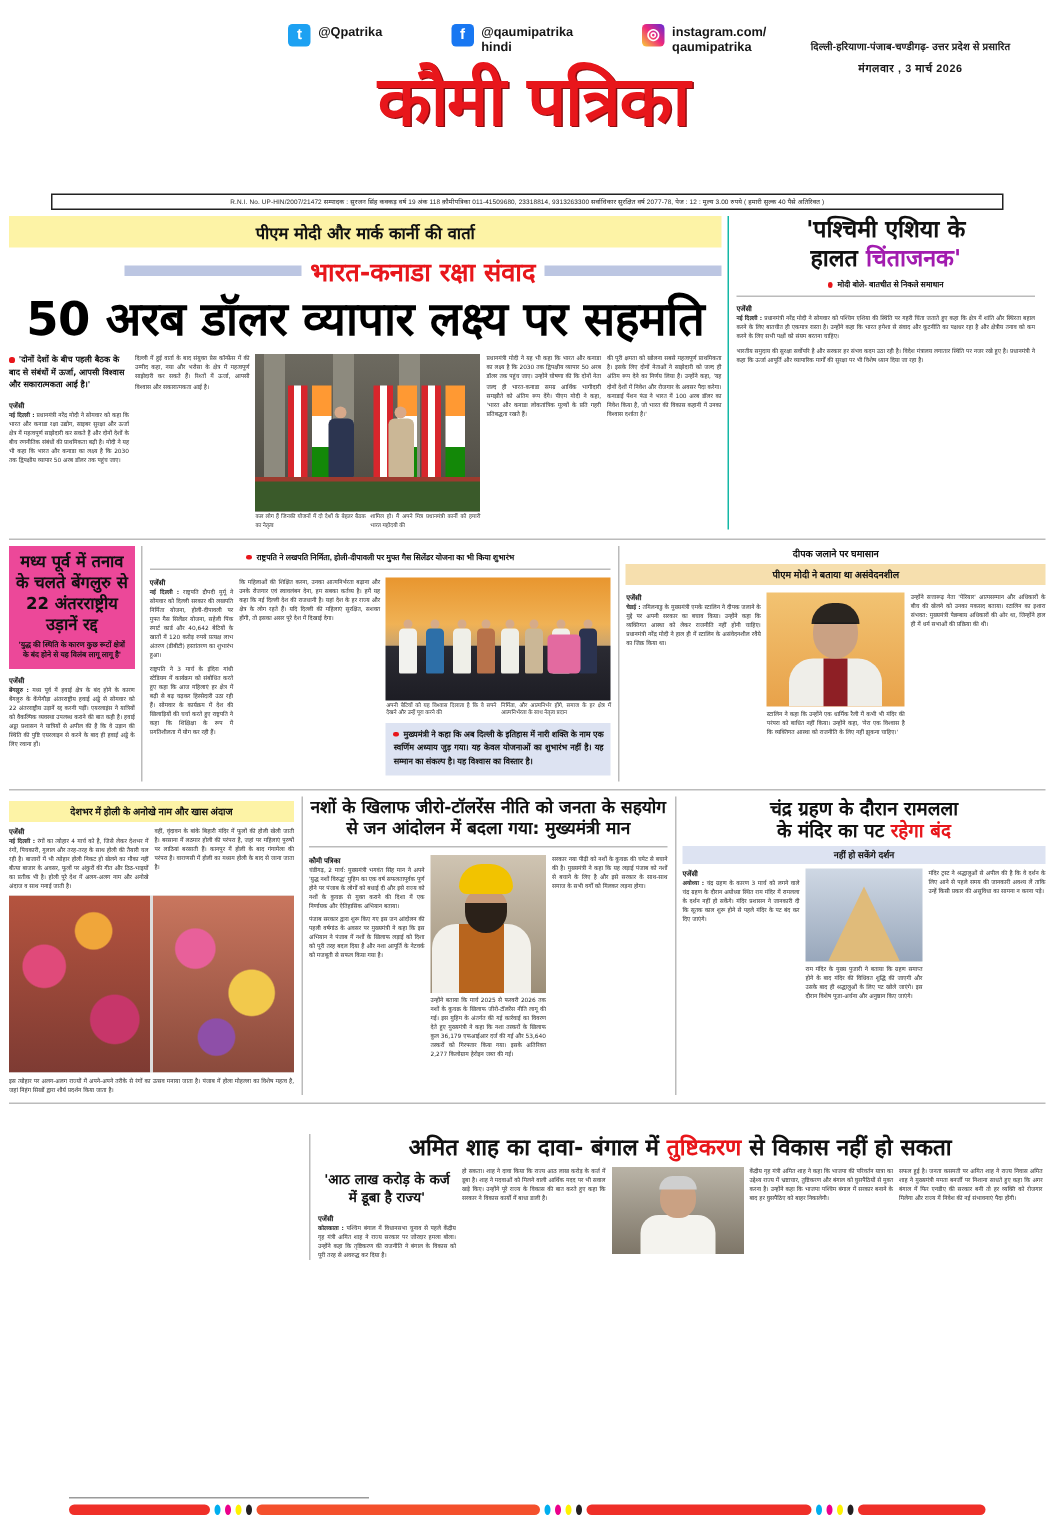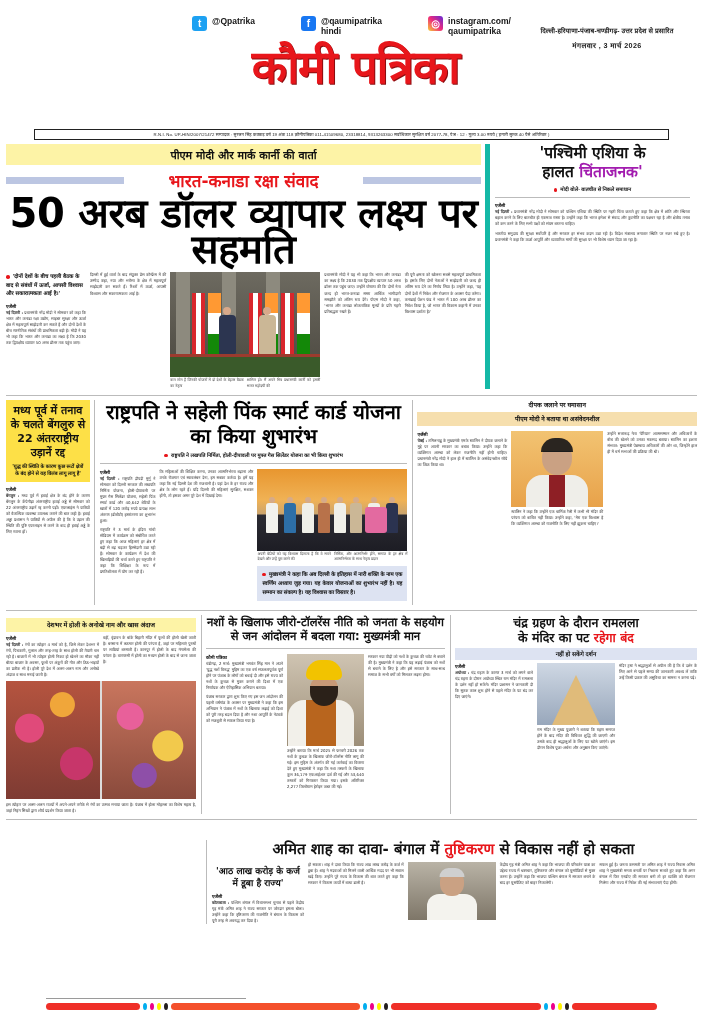--- a/index.html
+++ b/index.html
@@ -61,7 +61,7 @@
   
   .top-wrap { display:flex; gap:4px; margin-top:4px; }
   .top-left { width:475px; }
-  .top-right { width:205px; border-left:5px solid #14b8a6; padding-left:5px; }
+  .top-right { width:205px; border-left:1px solid #14b8a6; padding-left:5px; }
 
   .kicker-yellow {
     background:#fdf3a6; text-align:center; font-weight:bold;

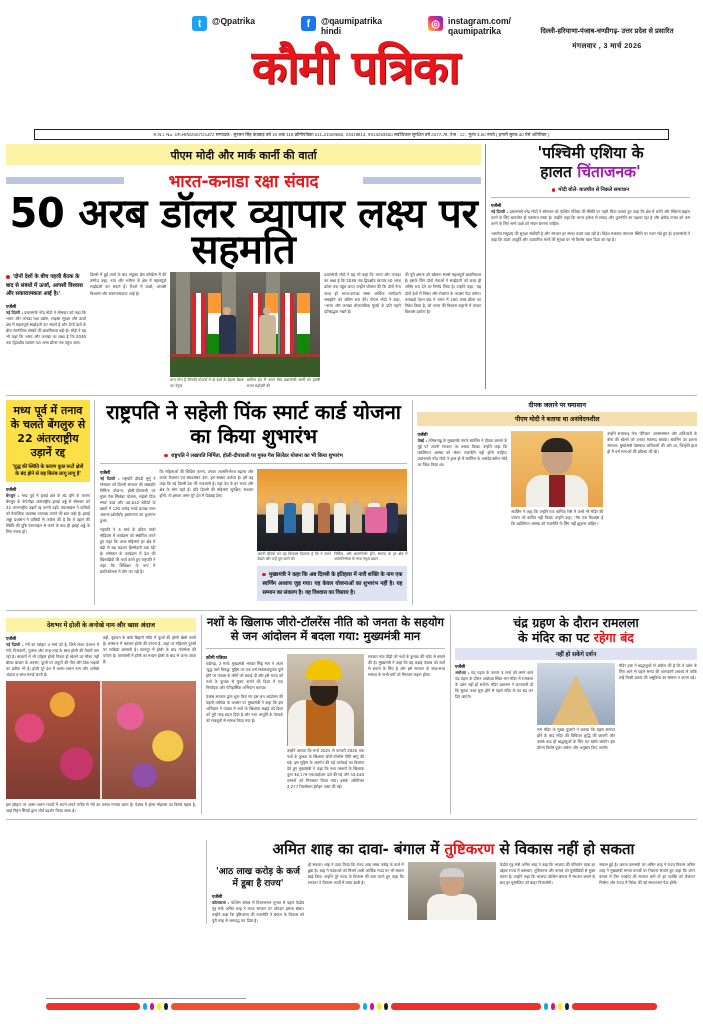--- a/index.html
+++ b/index.html
@@ -68,7 +68,7 @@
     font-size:11px; padding:3px 0; color:#111;
     font-family:"DejaVu Sans", sans-serif;
   }
-  .red-kicker-row { display:flex; align-items:center; gap:20px; margin-top:4px; justify-content:space-between; }
+  .red-kicker-row { display:flex; align-items:center; gap:6px; margin-top:4px; justify-content:flex-end; }
   .rule-blue { height:7px; background:#bcc6e2; flex:1 1 auto; max-width:118px; }
   .red-kicker {
     color:#e8161b; font-weight:bold; font-size:17px; white-space:nowrap;

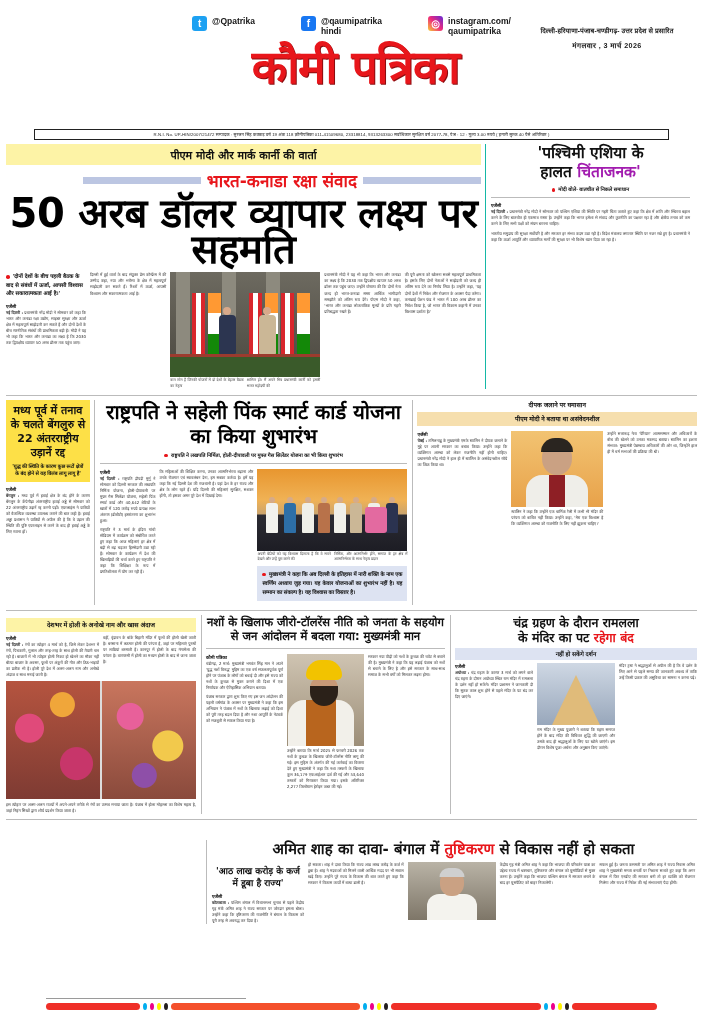--- a/index.html
+++ b/index.html
@@ -75,7 +75,7 @@
     font-family:"DejaVu Sans", sans-serif;
   }
   .mainhead {
-    text-align:center; font-weight:bold; font-size:40px; line-height:36px;
+    text-align:center; font-weight:bold; font-size:31px; line-height:36px;
     margin-top:3px; color:#000; font-family:"DejaVu Sans", sans-serif;
     letter-spacing:-.3px;
   }

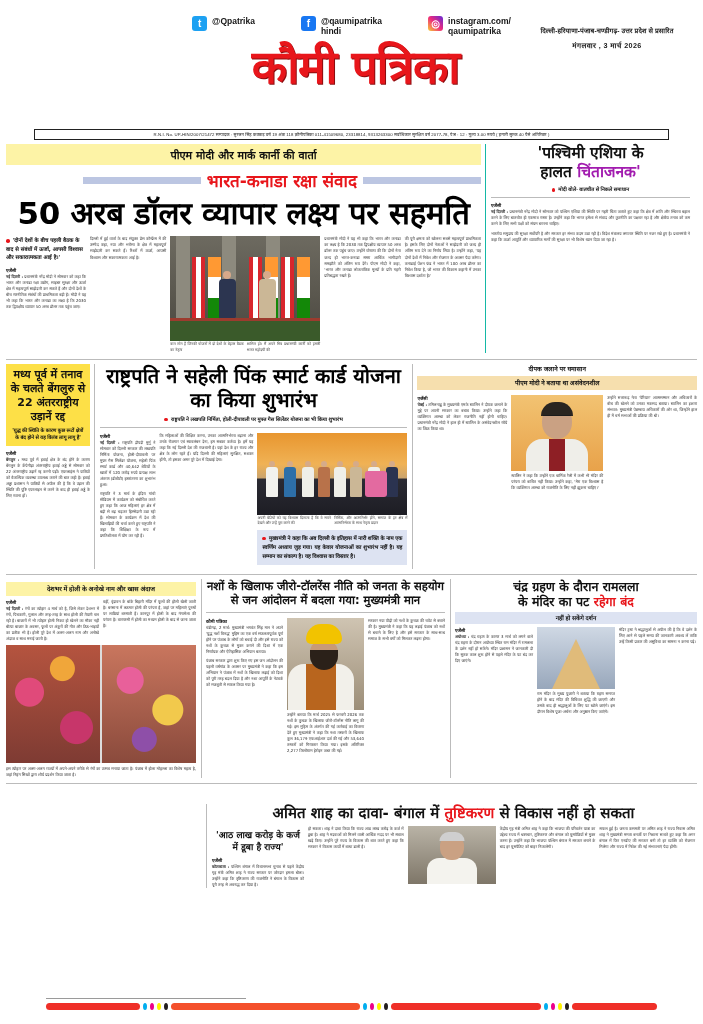--- a/index.html
+++ b/index.html
@@ -120,7 +120,7 @@
   .b2-mid { width:320px; border-left:1px solid #bbb; border-right:1px solid #bbb; padding:0 5px; }
   .b2-right { width:280px; }
 
-  .yellow-box { background:#fde047; padding:4px 4px 5px; }
+  .yellow-box { background:#ec4899; padding:4px 4px 5px; }
   .yb-head {
     font-weight:bold; font-size:11px; line-height:14px; text-align:center;
     color:#111; font-family:"DejaVu Sans", sans-serif;

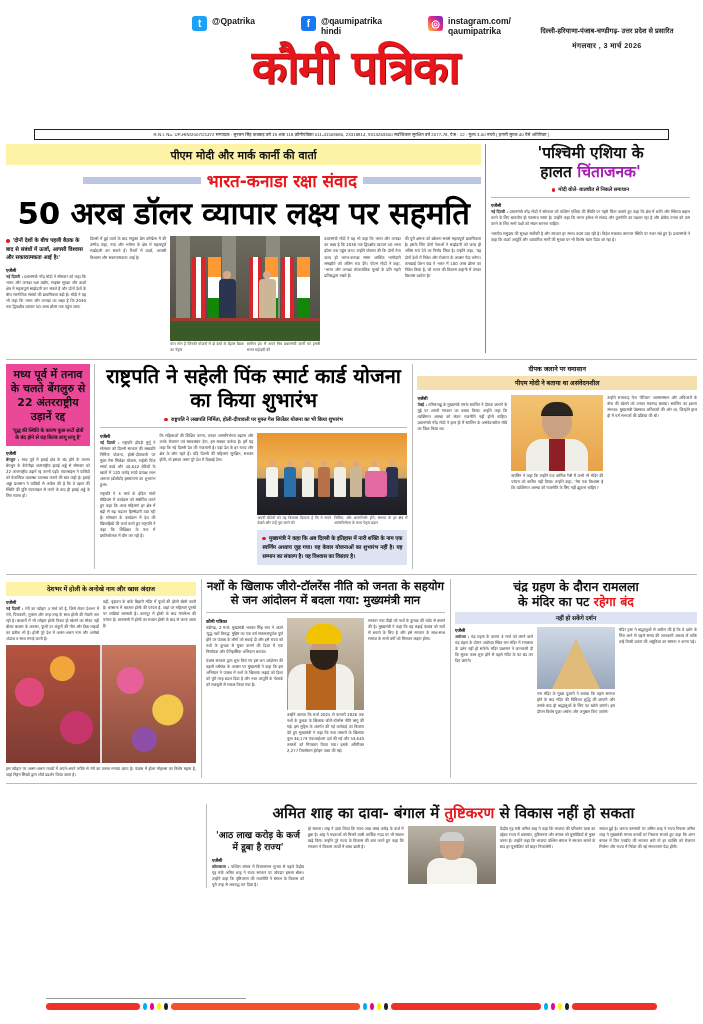--- a/index.html
+++ b/index.html
@@ -355,7 +355,6 @@
     </div>
 
     <div class="b2-mid">
-      <div class="head2">राष्ट्रपति ने सहेली पिंक स्मार्ट कार्ड योजना का किया शुभारंभ</div>
       <div class="sub-bullet bullet-red">राष्ट्रपति ने लखपति निर्मिता, होली-दीपावली पर मुफ्त गैस सिलेंडर योजना का भी किया शुभारंभ</div>
       <div class="sep-h"></div>
       <div class="cols">

